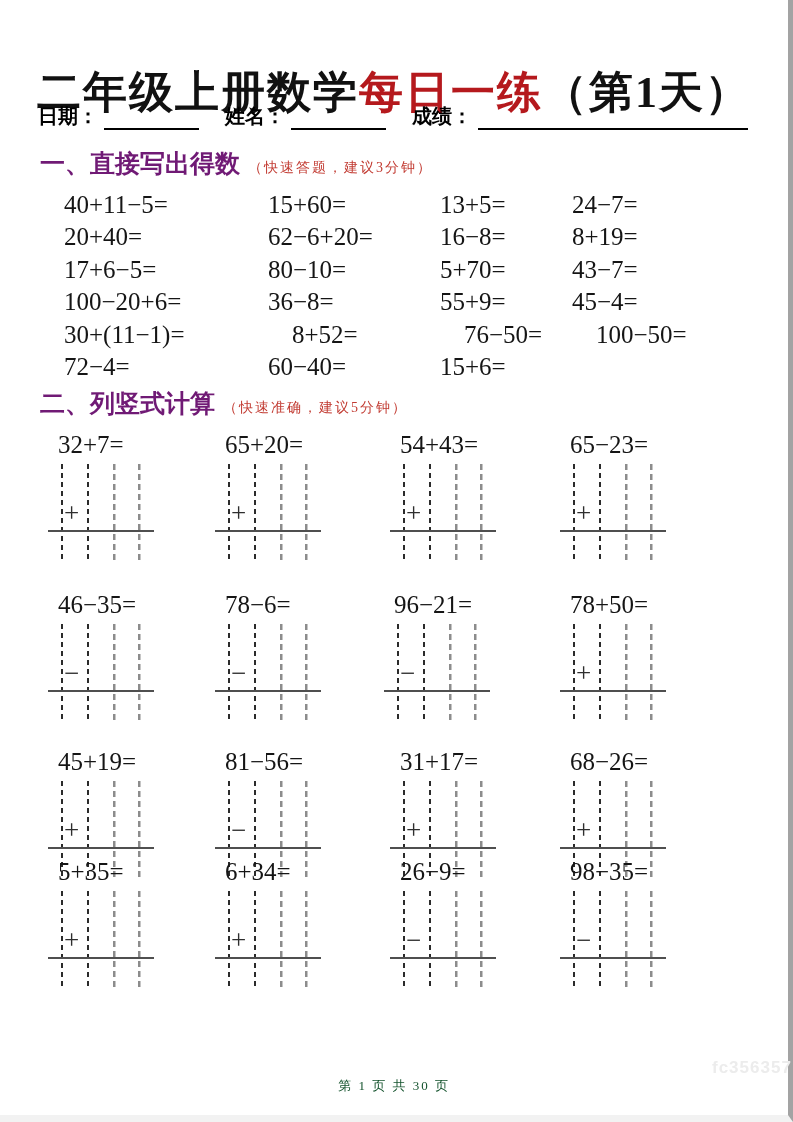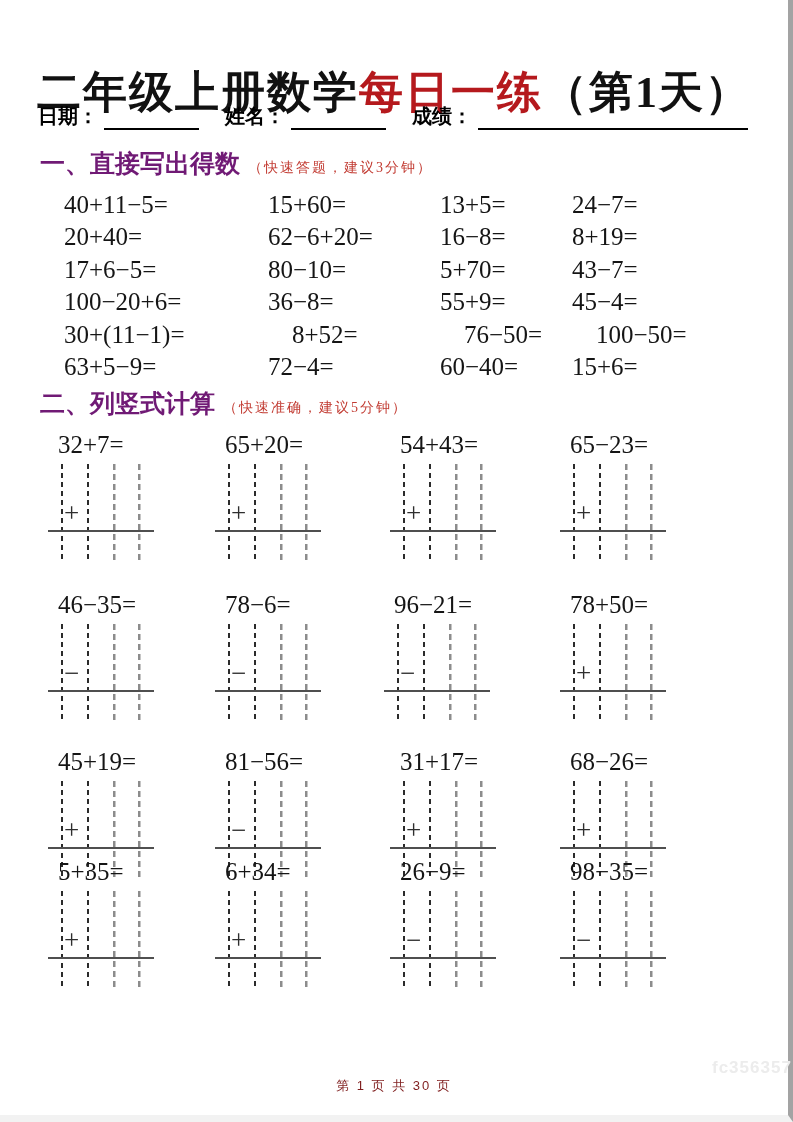--- a/index.html
+++ b/index.html
@@ -111,7 +111,6 @@
     <div class="ind">8+52=</div>
     <div class="ind">76−50=</div>
     <div class="ind">100−50=</div>
-    <div>63+5−9=</div>
     <div>72−4=</div>
     <div>60−40=</div>
     <div>15+6=</div>

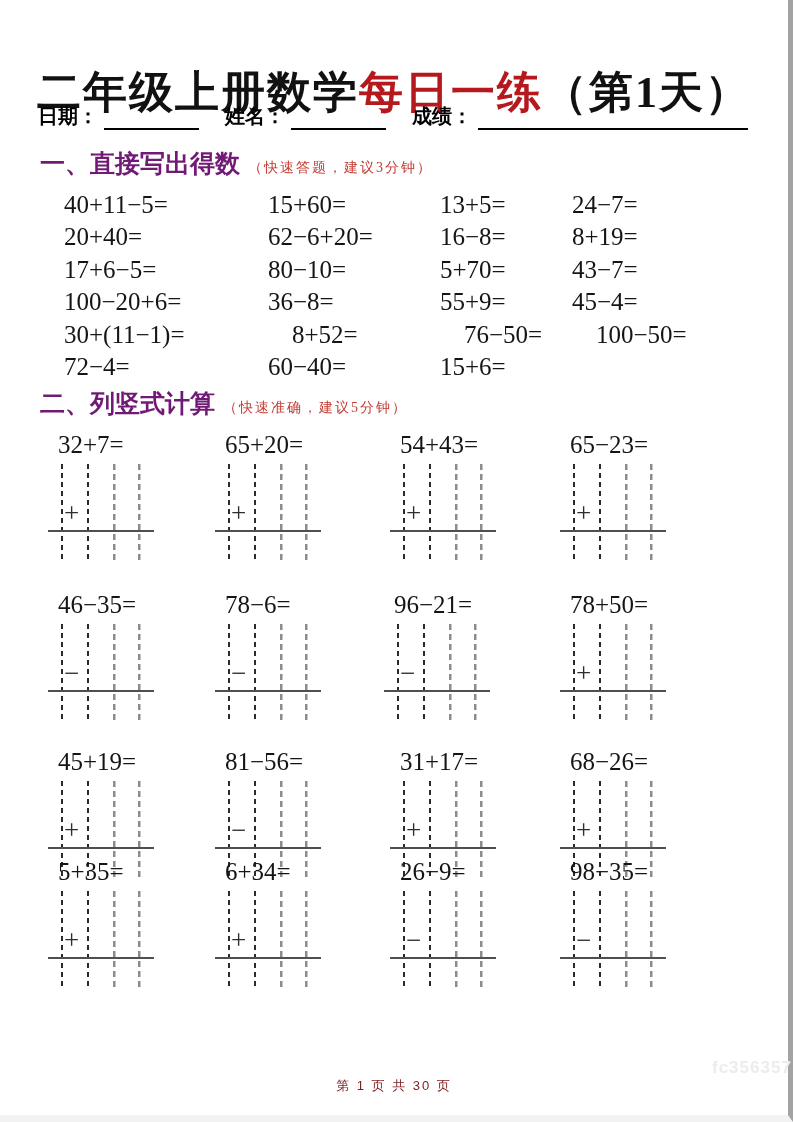--- a/index.html
+++ b/index.html
@@ -57,8 +57,8 @@
 
   
   .footer{position:absolute;top:1077px;left:0;width:100%;text-align:center;
-          font-family:Liberation Sans, sans-serif;font-size:13px;
-          letter-spacing:2px;color:#7f1d1d;}
+          font-family:Liberation Serif, serif;font-size:13px;
+          letter-spacing:2px;color:#14532d;}
   .wm{position:absolute;left:712px;top:1058px;
       font-family:"Liberation Sans",sans-serif;font-weight:bold;
       font-size:17px;color:#ececec;letter-spacing:1px;}

